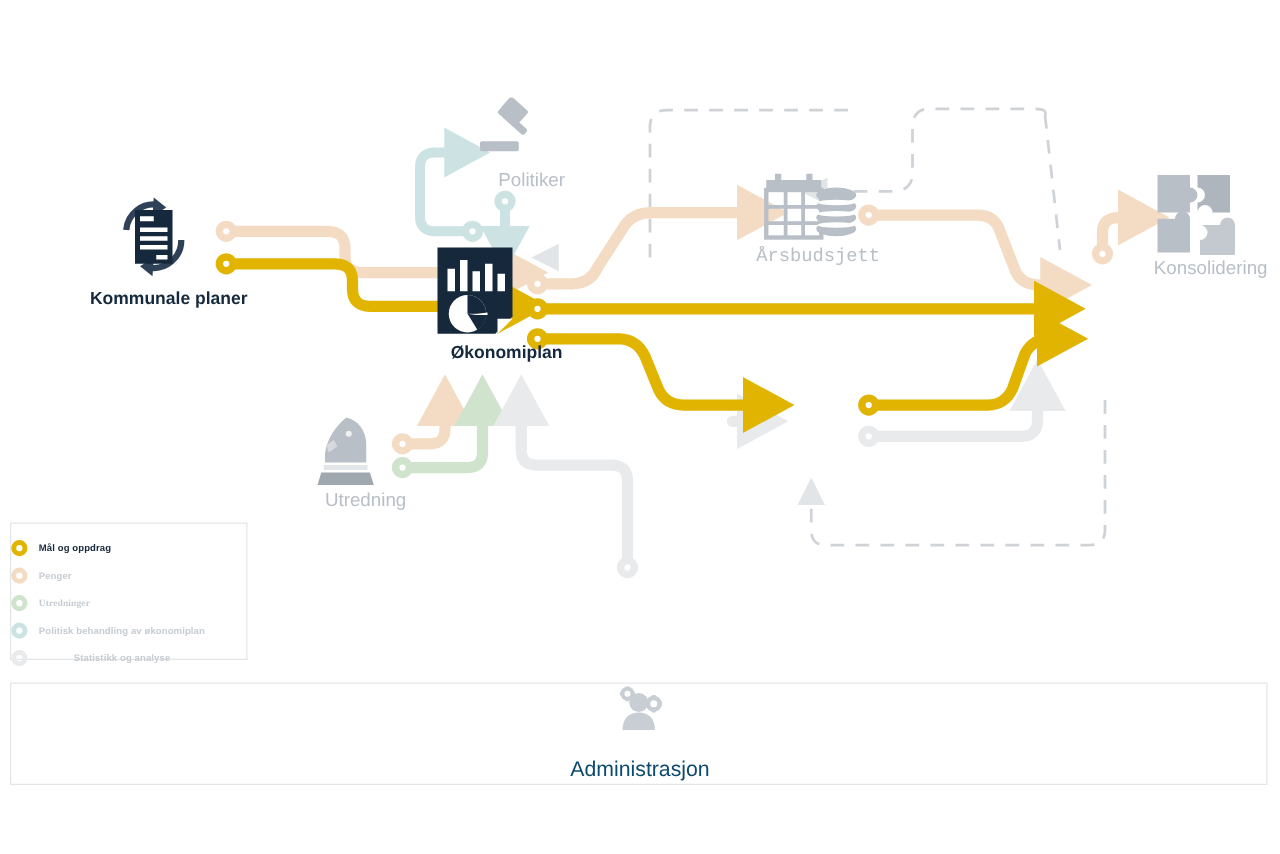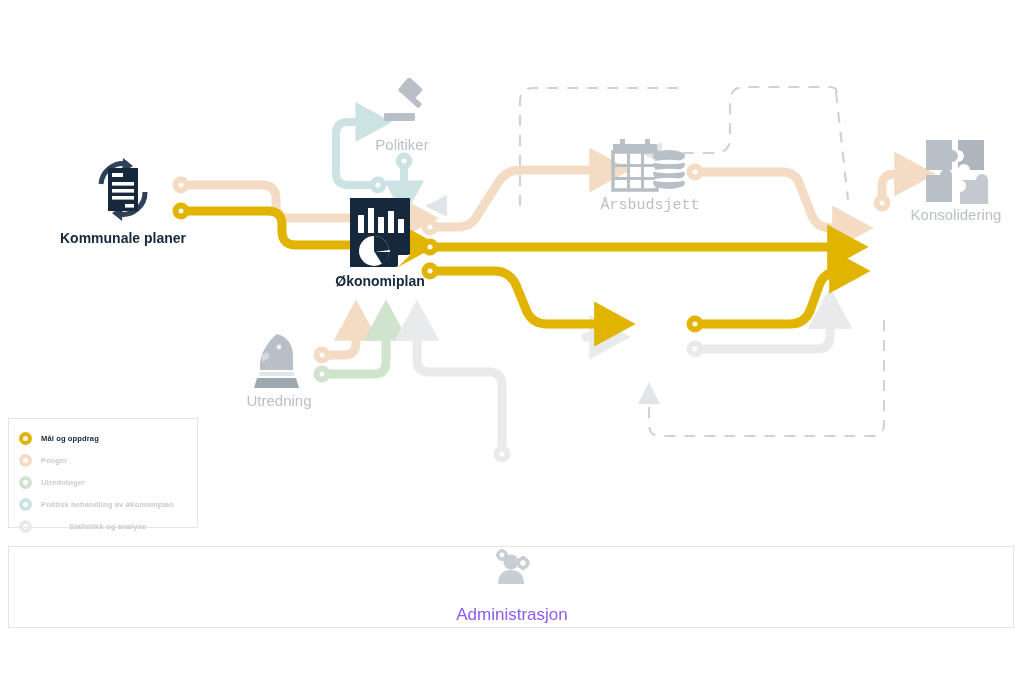--- a/index.html
+++ b/index.html
@@ -7,7 +7,7 @@
        font-family:"Liberation Sans","DejaVu Sans",sans-serif;}
   #stage{position:absolute;inset:0;width:1024px;height:683px;}
   svg.layer{position:absolute;left:0;top:0;width:1024px;height:683px;}
-  .node{position:absolute;text-align:center;}
+  .node{position:absolute;text-align:right;}
   .node .lbl{font-size:14px;font-weight:700;color:#16293c;white-space:nowrap;}
   .node.muted .lbl{font-weight:400;color:#b9bfc6;font-size:15px;}
   .node .ico{display:flex;align-items:center;justify-content:center;}

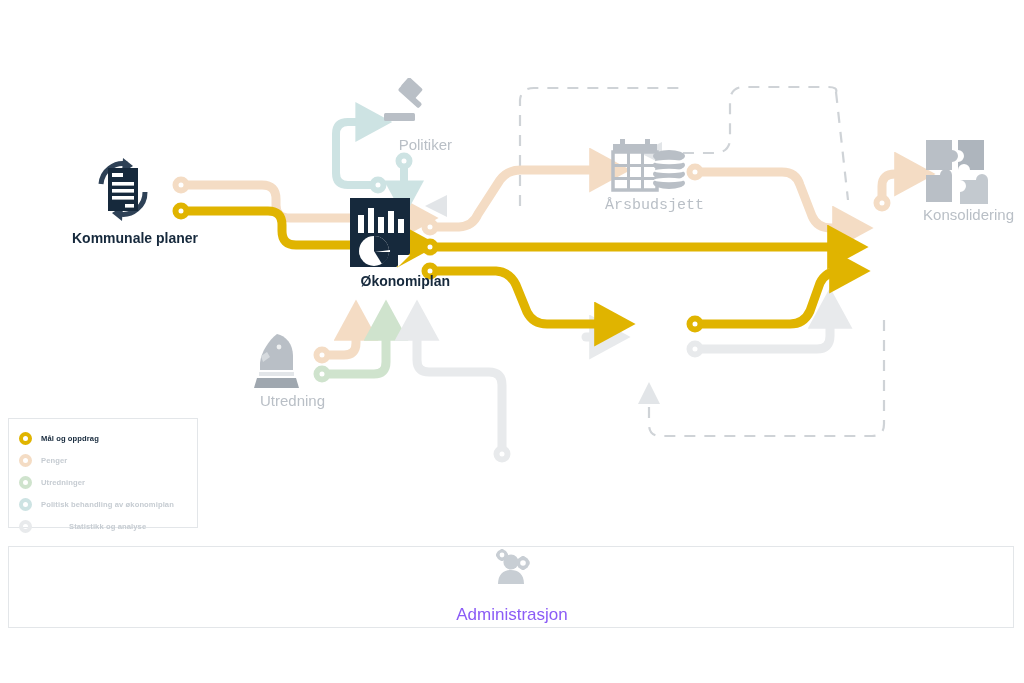--- a/index.html
+++ b/index.html
@@ -14,7 +14,7 @@
   
   #legend{position:absolute;left:8px;top:418px;width:190px;height:110px;
           background:#fff;border:1px solid #e3e6e9;box-sizing:border-box;
-          padding:8px 10px;}
+          padding:8px 0;}
   .lgrow{display:flex;align-items:center;height:22px;}
   .lgdot{width:13px;height:13px;border-radius:50%;box-sizing:border-box;flex:0 0 auto;margin-right:9px;}
   .lgtxt{font-size:7.6px;font-weight:700;letter-spacing:.1px;white-space:nowrap;}

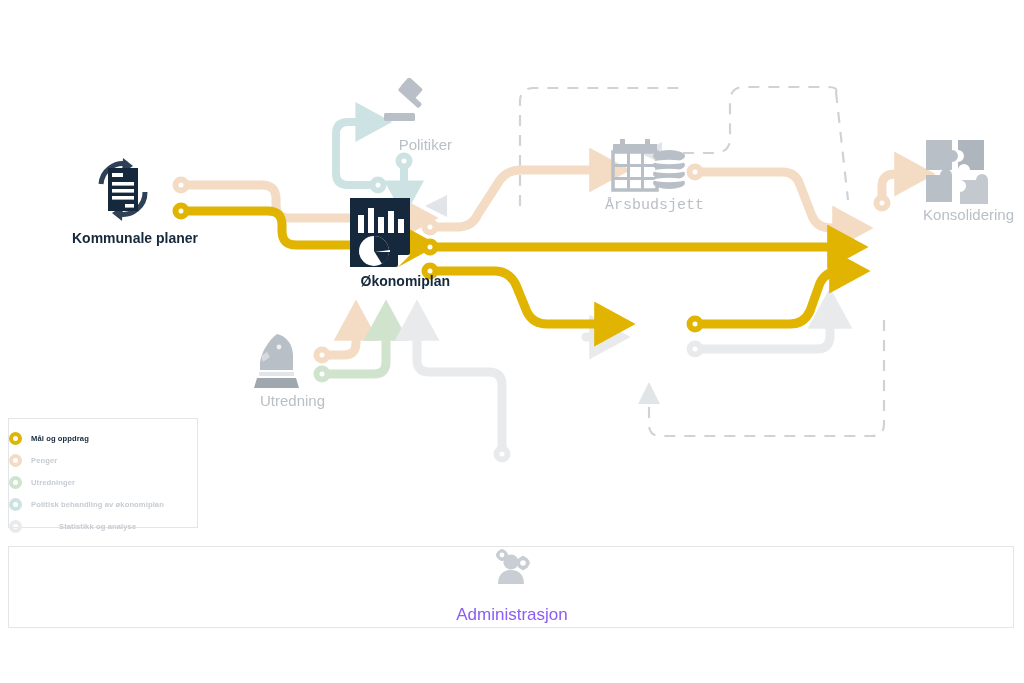--- a/index.html
+++ b/index.html
@@ -246,7 +246,7 @@
     </div>
     <div class="lgrow">
       <span class="lgdot" style="border:4px solid #cfe3cd;"></span>
-      <span class="lgtxt" style="color:#c6ccd2;">Utredninger</span>
+      <span class="lgtxt" style="color:#c6ccd2;font-family:Liberation Serif, serif;">Utredninger</span>
     </div>
     <div class="lgrow">
       <span class="lgdot" style="border:4px solid #cde3e3;"></span>

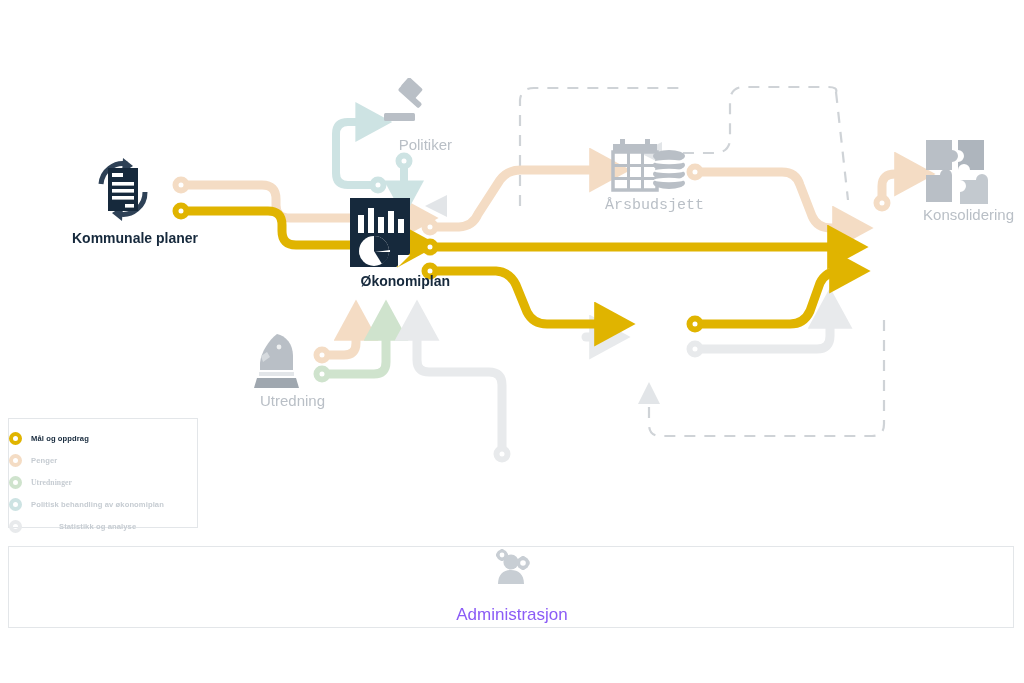--- a/index.html
+++ b/index.html
@@ -23,7 +23,7 @@
             border:1px solid #e3e6e9;box-sizing:border-box;background:#fff;}
   #adminwrap{position:absolute;left:0;top:546px;width:1024px;height:82px;
              display:flex;flex-direction:column;align-items:center;justify-content:center;}
-  #adminwrap .lbl{font-size:17px;color:#8b5cf6;margin-top:16px;}
+  #adminwrap .lbl{font-size:17px;color:#0c4a6e;margin-top:16px;}
 </style>
 </head>
 <body>

